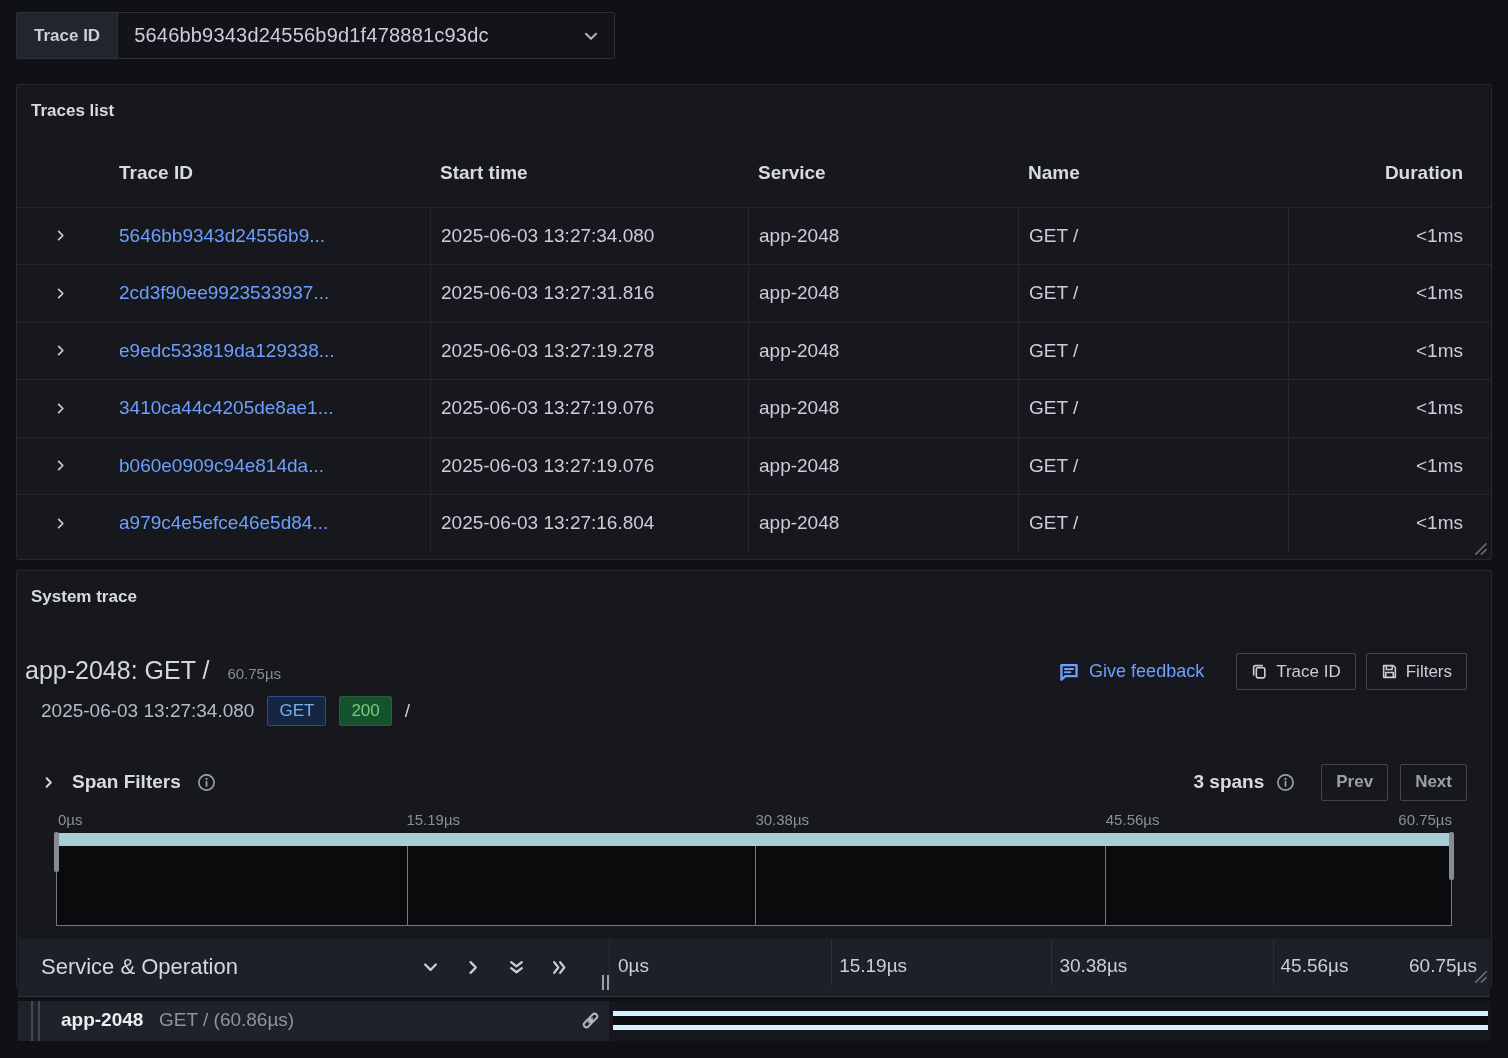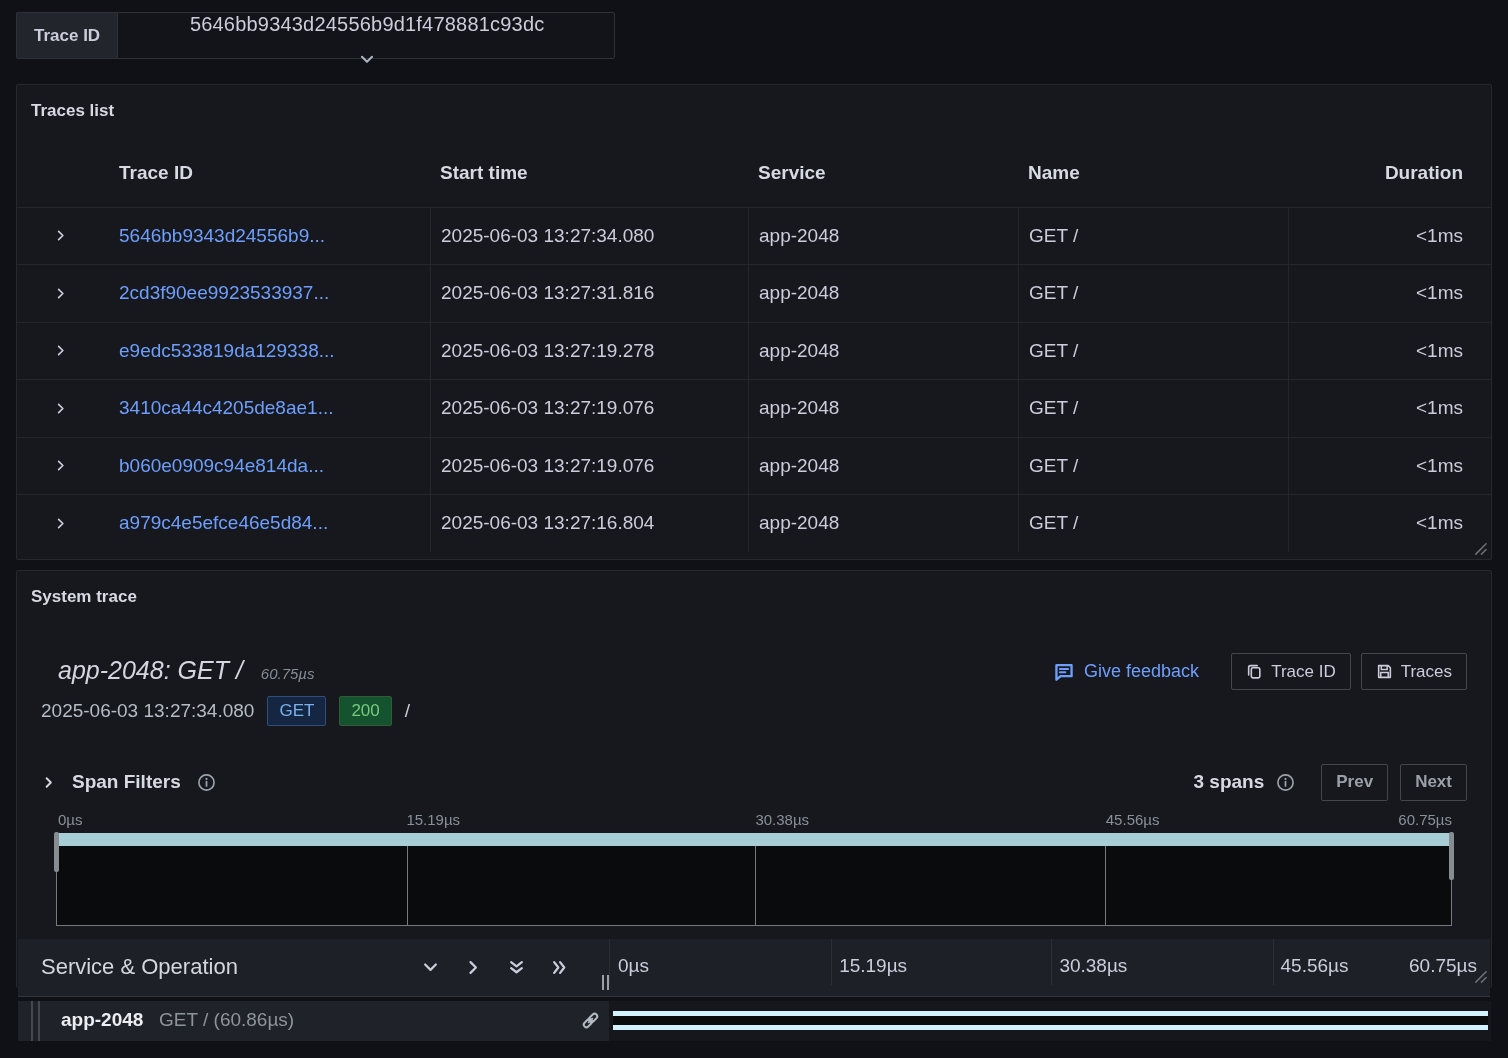--- a/index.html
+++ b/index.html
@@ -13,7 +13,7 @@
     border:1px solid #2e3138; border-right:none; border-radius:2px 0 0 2px;
     font-size:17px; font-weight:600; color:#ccccdc; }
   .picker-value { display:flex; align-items:center; gap:14px; width:498px; padding:0 14px 0 16px;
-    background:#121419; border:1px solid #2e3138; border-radius:0 2px 2px 0;flex-direction:column; }
+    background:#121419; border:1px solid #2e3138; border-radius:0 2px 2px 0; }
   .picker-value .val { flex:1; font-size:20px; color:#ccccdc; letter-spacing:.2px; white-space:nowrap; }
 
   

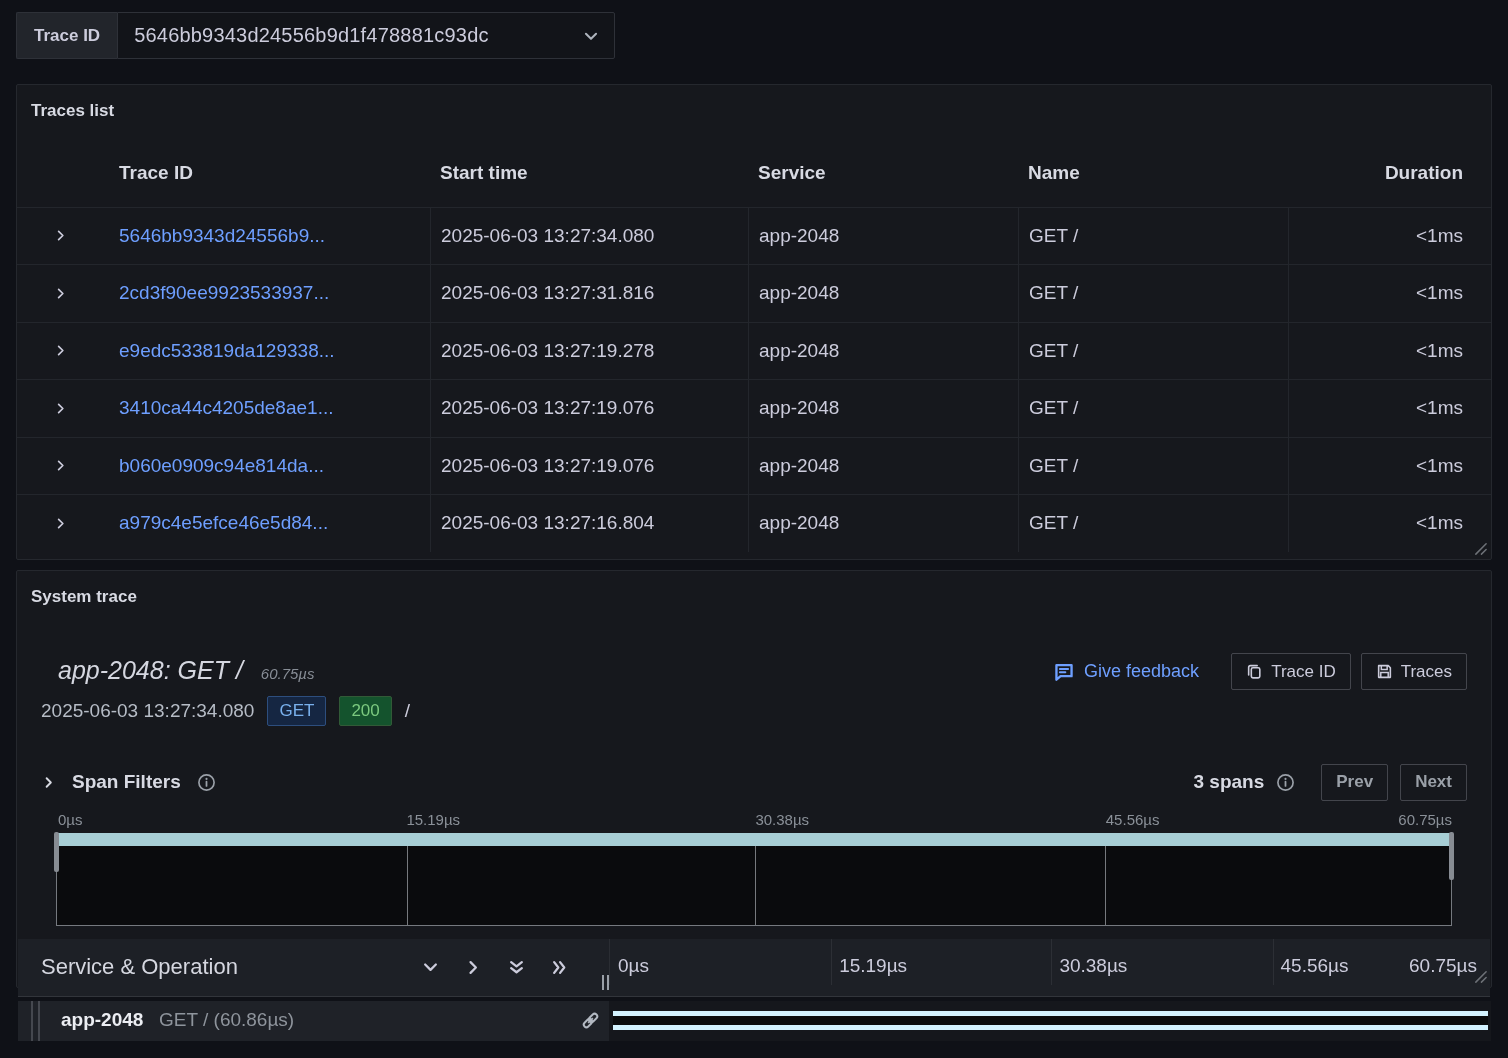--- a/index.html
+++ b/index.html
@@ -38,7 +38,7 @@
   .trace-link { color:#6e9fff; font-weight:500; cursor:pointer; text-decoration:none; white-space:nowrap; }
 
   
-  .trace-head-title { position:absolute; top:85px; left:41px; display:flex; align-items:baseline; gap:18px;font-style:italic; }
+  .trace-head-title { position:absolute; top:85px; left:8px; display:flex; align-items:baseline; gap:18px; }
   .trace-head-title .big { font-size:25px; font-weight:500; color:#d5d7e0; }
   .trace-head-title .dur { font-size:15px; color:#878d96; }
   .trace-sub { position:absolute; top:125px; left:24px; display:flex; align-items:center; gap:13px; }

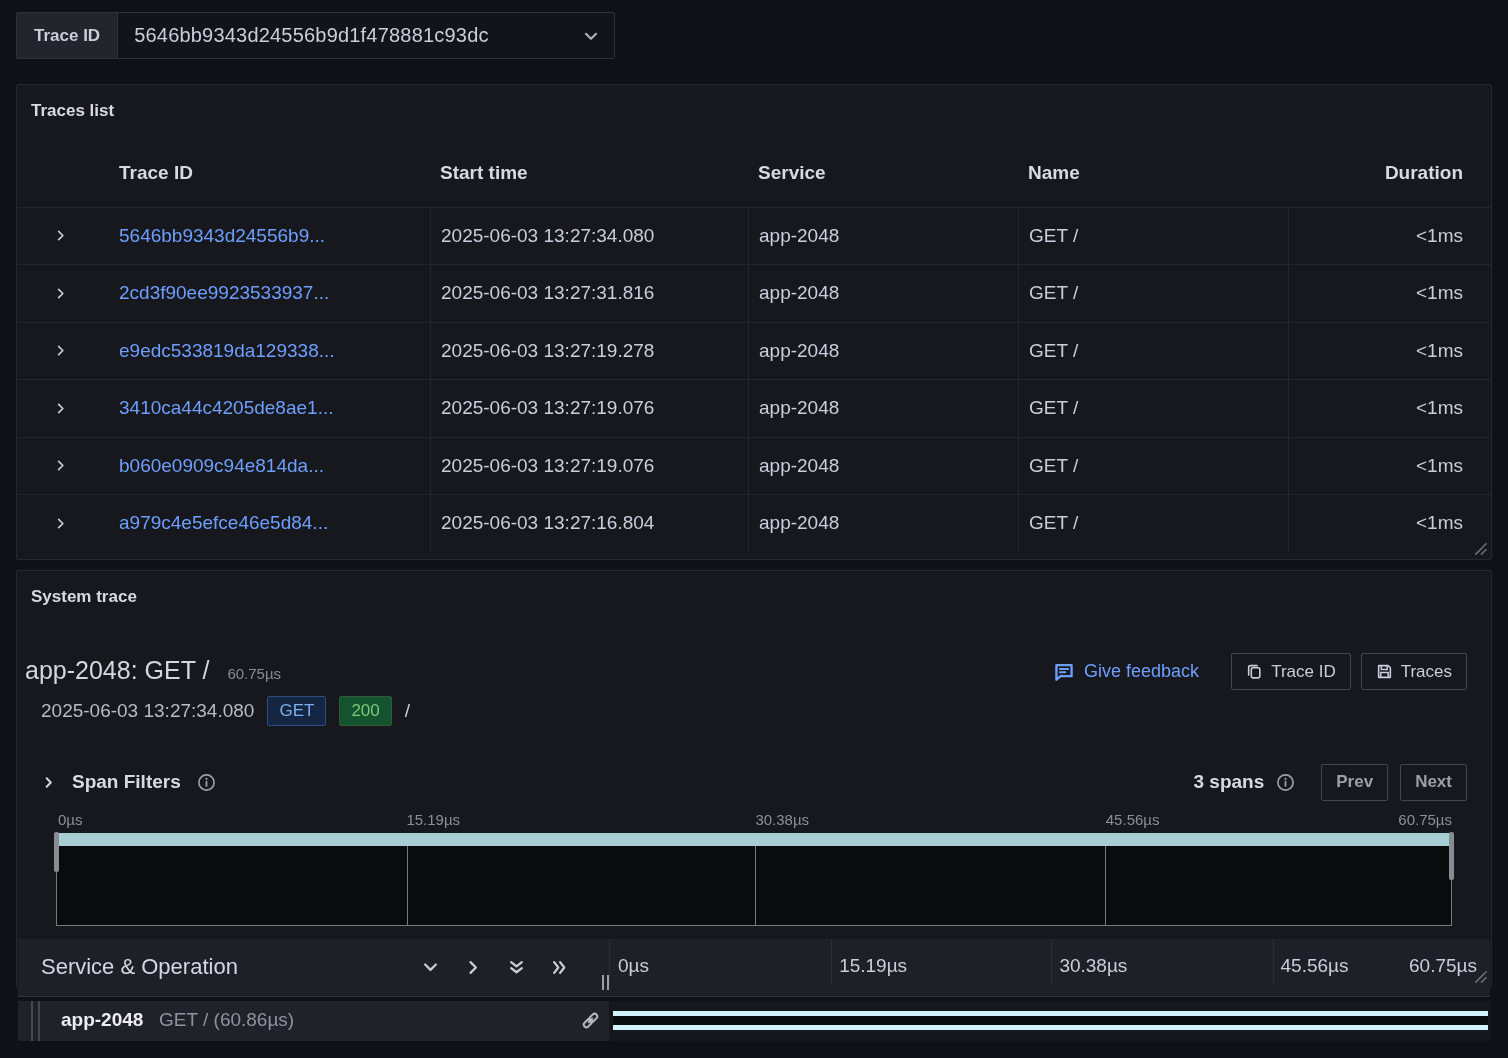--- a/index.html
+++ b/index.html
@@ -252,7 +252,7 @@
             <path d="M5 2.8v3.4h5.5V2.8M4.5 13.2V9h7v4.2" fill="none" stroke="currentColor" stroke-width="1.4"></path>
           </svg>
       </span>
-      <span>Traces</span>
+      <span>Filters</span>
     </button>
   </div>
 

